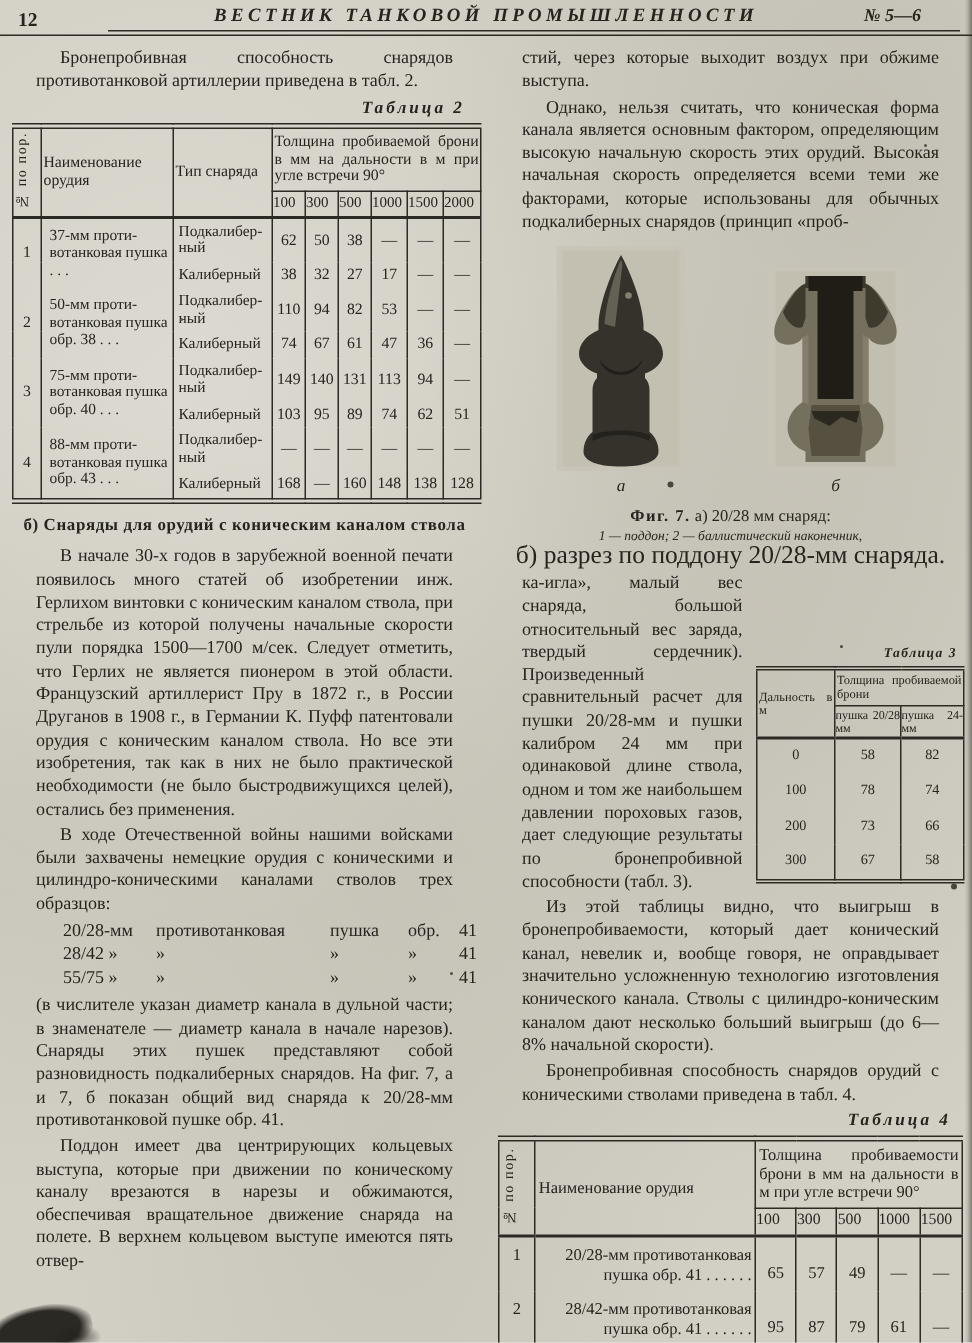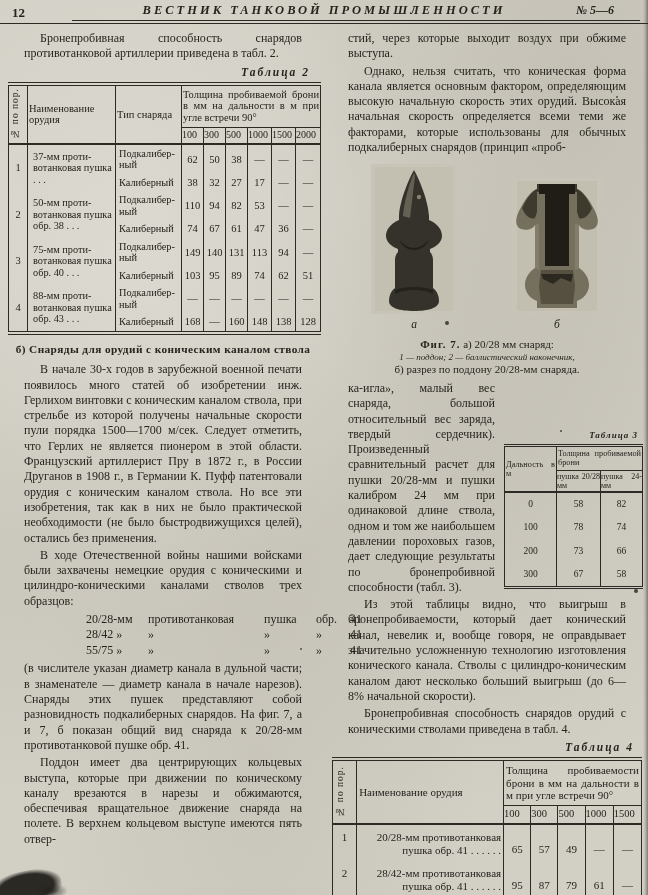--- a/index.html
+++ b/index.html
@@ -82,7 +82,7 @@
   .cap1 { font-size:11px; margin-top:4px; }
   .cap1 b { letter-spacing:1px; }
   .cap2 { font-size:9px; font-style:italic; line-height:11px; }
-  .cap3 { font-size:11px; line-height:13px; }
+  .cap3 { font-size:17px; line-height:13px; }
   
   .edge-right { position:absolute; top:0; right:0; width:5px; height:100%;
     background:linear-gradient(to left, rgba(42,40,34,.5), rgba(42,40,34,.12) 60%, transparent); }

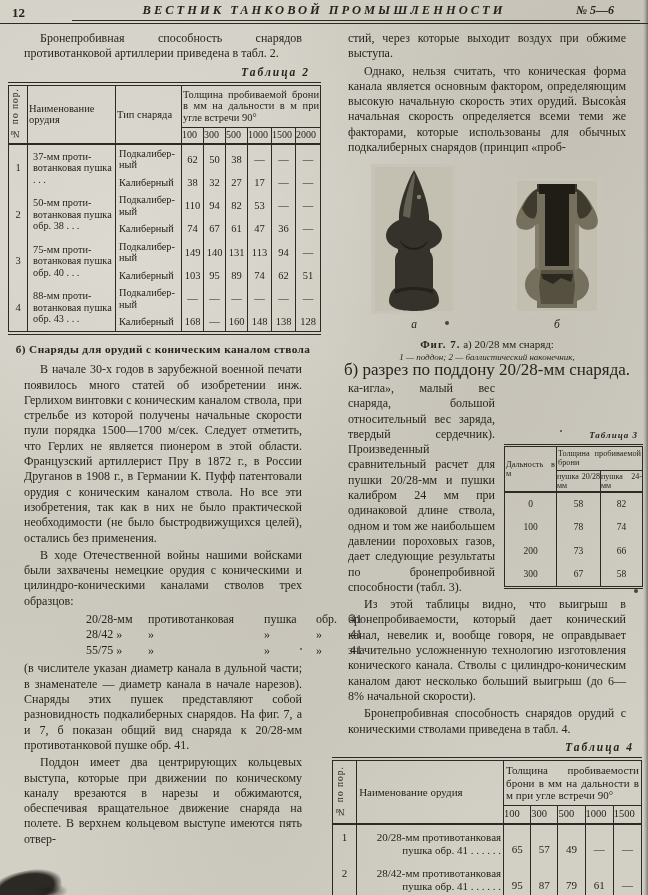--- a/index.html
+++ b/index.html
@@ -71,7 +71,7 @@
   
   .gunlist { margin:3px 0 3px 34px; }
   .gl-row { display:grid; grid-template-columns:62px 116px 52px 34px 26px;
-            font-size:12px; line-height:15.5px;margin-left:44px; }
+            font-size:12px; line-height:15.5px; }
   .gl-b,.gl-c,.gl-d { }
   
   .fig { margin:9px 0 5px; text-align:center; text-indent:0; }

